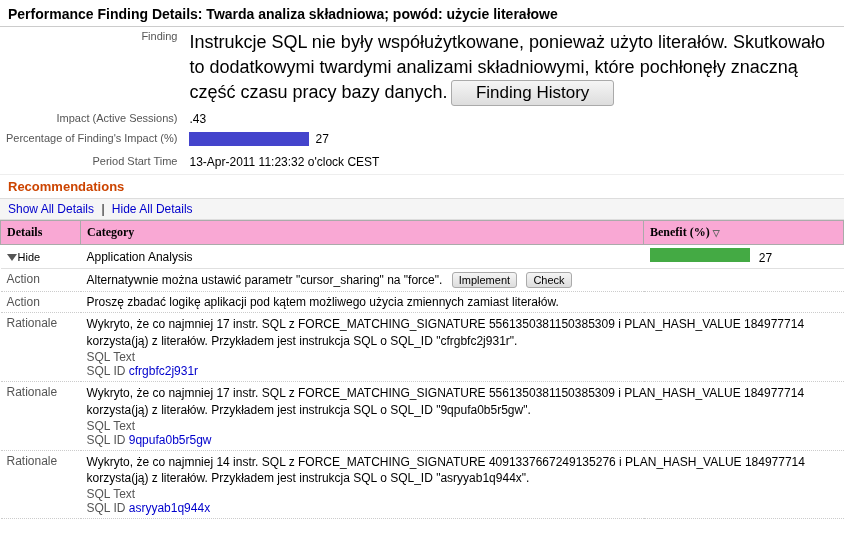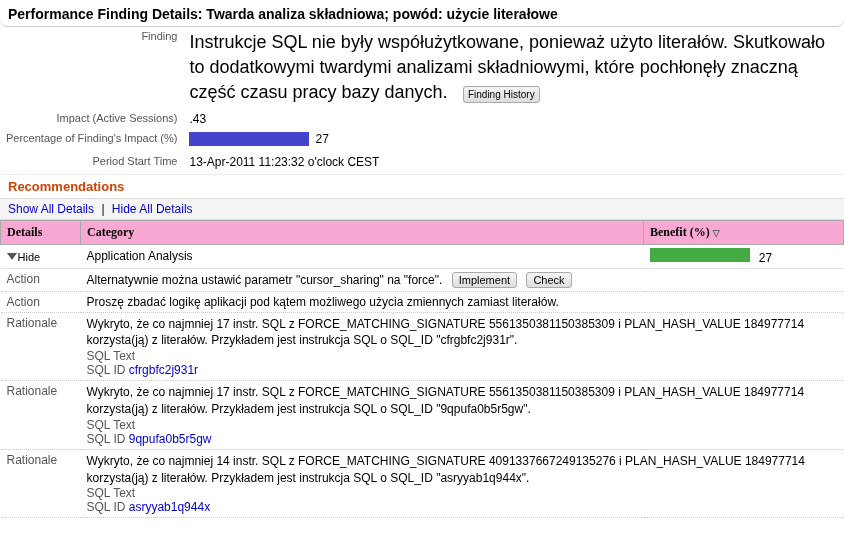--- a/index.html
+++ b/index.html
@@ -17,7 +17,6 @@
       font-weight: bold;
       padding: 6px 8px 4px 8px;
       border-bottom: 1px solid #ccc;
-      border-radius: 7px;
     }
     .main-table {
       width: 100%;

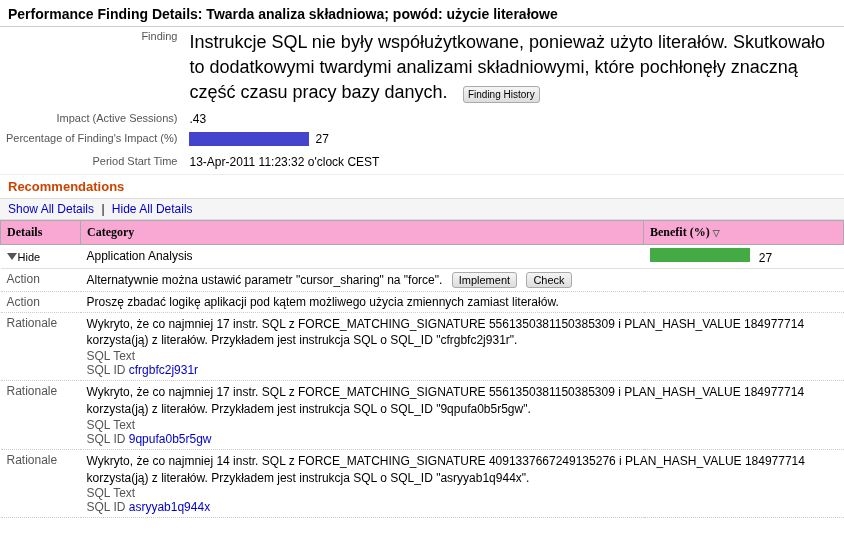--- a/index.html
+++ b/index.html
@@ -42,10 +42,10 @@
       background: linear-gradient(to bottom, #f5f5f5, #ddd);
       border: 1px solid #aaa;
       border-radius: 3px;
-      padding: 2px 4px;
-      font-size: 10px;
-      cursor: pointer;
-      margin-left: 12px;
+      padding: 2px 24px;
+      font-size: 17px;
+      cursor: pointer;
+      margin-left: 0;
     }
     .filters-btn {
       display: inline-block;

